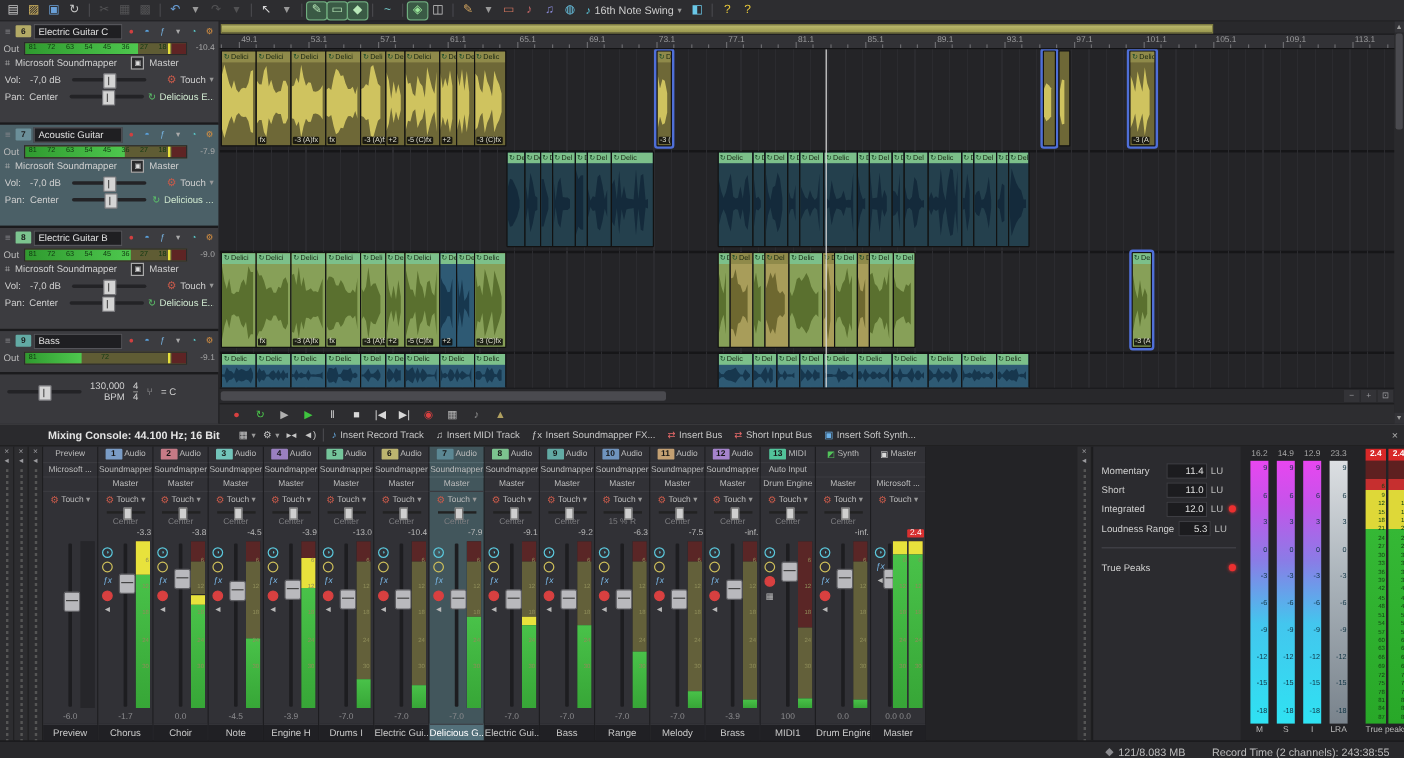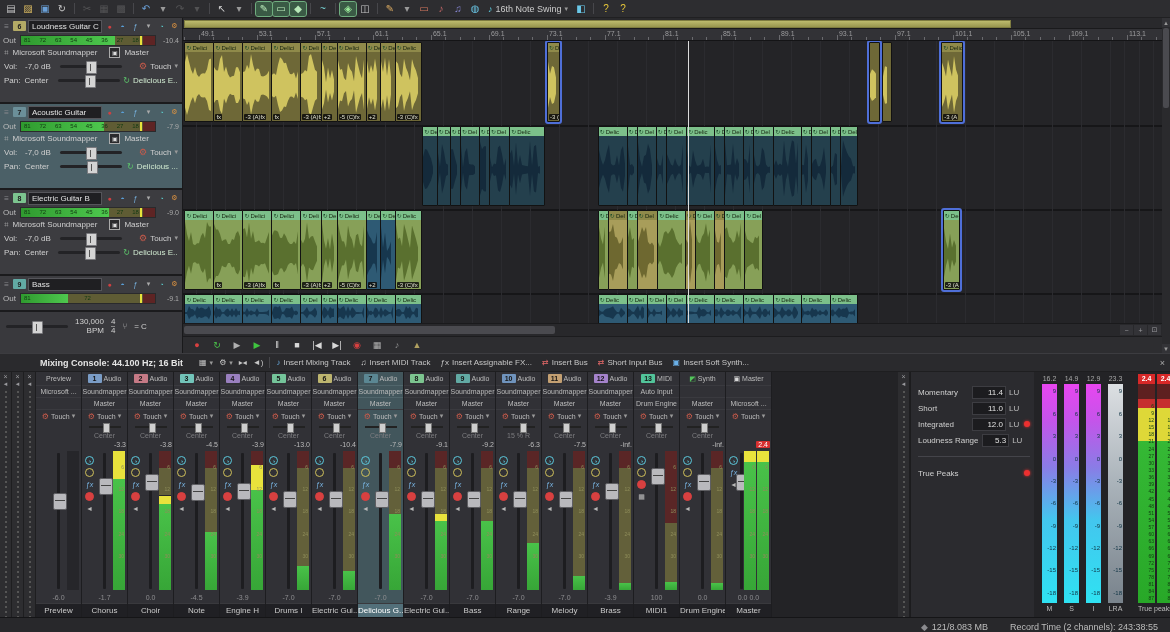--- a/index.html
+++ b/index.html
@@ -254,7 +254,7 @@
             <div class="ttl">
               <span class="grip">≡</span>
               <div class="tnum" style="background: rgb(179, 170, 102);">6</div>
-              <div class="tname">Loudness Guitar C</div>
+              <div class="tname">Electric Guitar C</div>
               <span class="tico" style="color: rgb(208, 64, 64);">●</span>
               <span class="tico" style="color: rgb(90, 159, 216);">◓</span>
               <span class="tico" style="color: rgb(122, 184, 232);">ƒ</span>

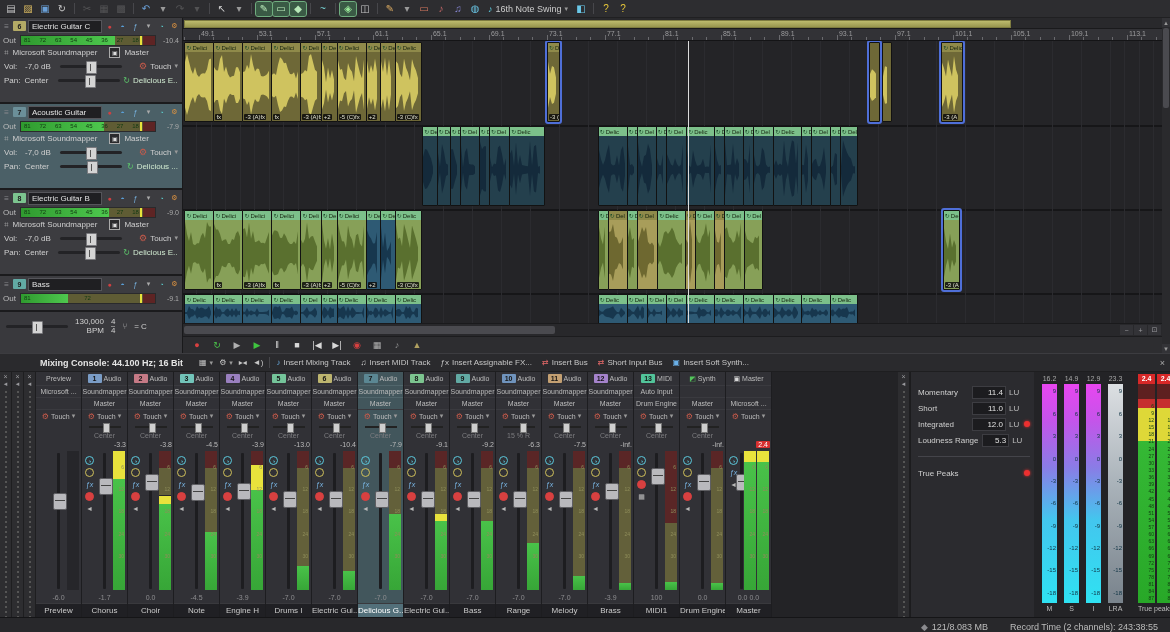--- a/index.html
+++ b/index.html
@@ -1344,7 +1344,7 @@
       <span id="mxinserts" style="display:flex;gap:10px;align-items:center">
           <span class="mxbtn">
             <span style="color: rgb(106, 176, 232);">♪</span>
-            <span>Insert Mixing Track</span>
+            <span>Insert Record Track</span>
           </span>
           <span class="mxbtn">
             <span style="color: rgb(200, 200, 200);">♫</span>

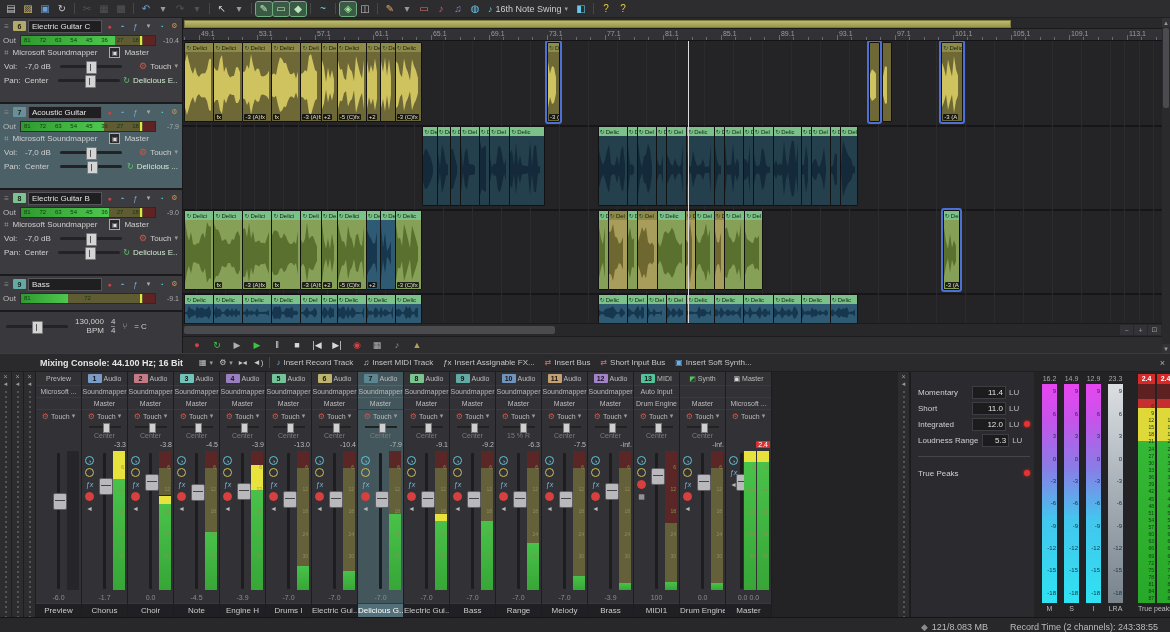--- a/index.html
+++ b/index.html
@@ -1352,7 +1352,7 @@
           </span>
           <span class="mxbtn">
             <span style="color: rgb(200, 200, 200);">ƒx</span>
-            <span>Insert Assignable FX...</span>
+            <span>Insert Soundmapper FX...</span>
           </span>
           <span class="mxbtn">
             <span style="color: rgb(232, 106, 106);">⇄</span>

